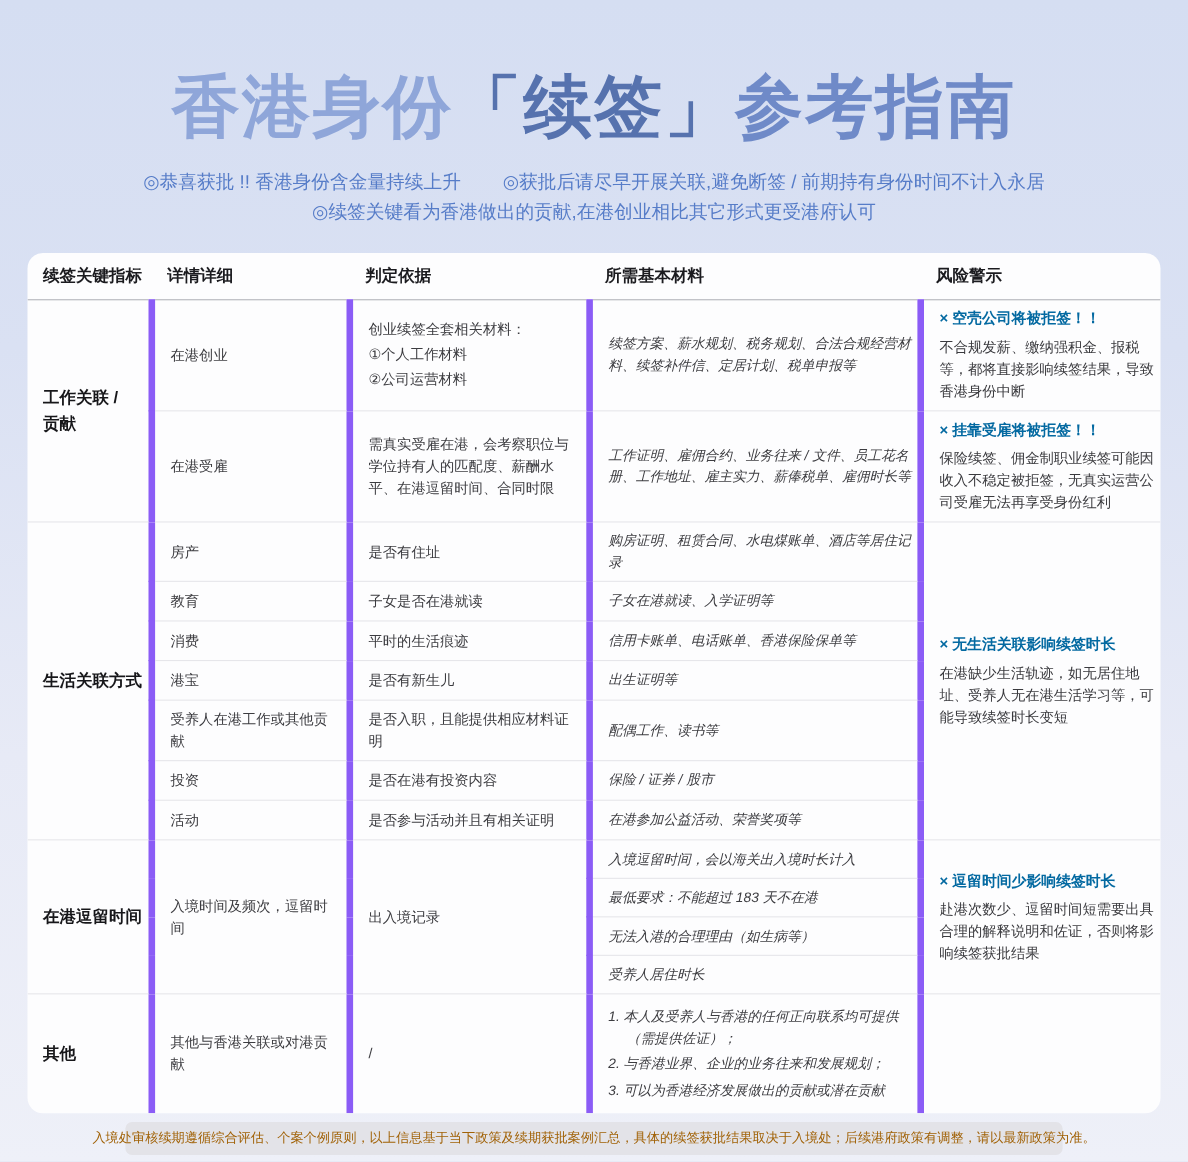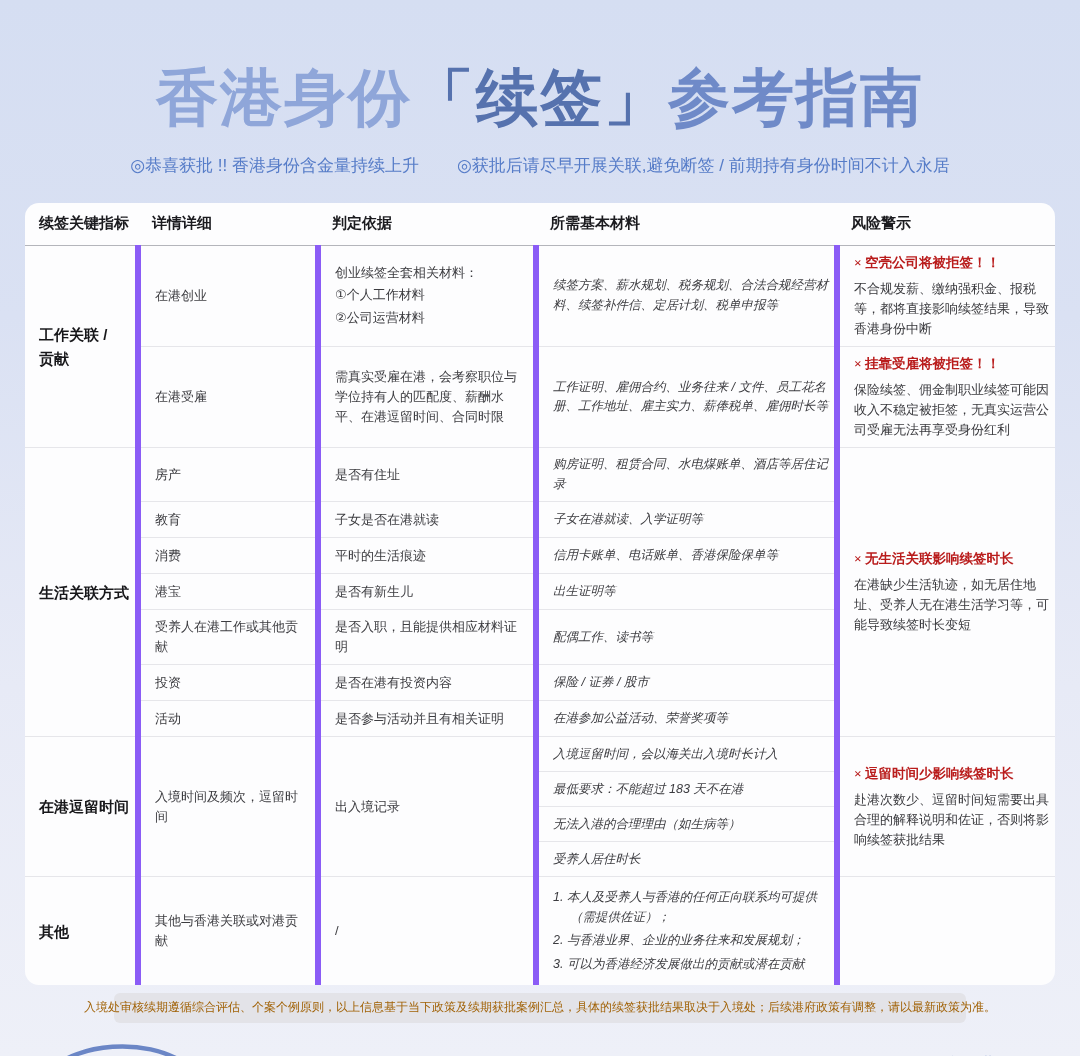--- a/index.html
+++ b/index.html
@@ -99,6 +99,7 @@
       <span>◎获批后请尽早开展关联,避免断签 / 前期持有身份时间不计入永居</span>
     </div>
     <div class="bullet-line">
+      <span>◎续签关键看为香港做出的贡献,在港创业相比其它形式更受港府认可</span>
     </div>
   </div>
 

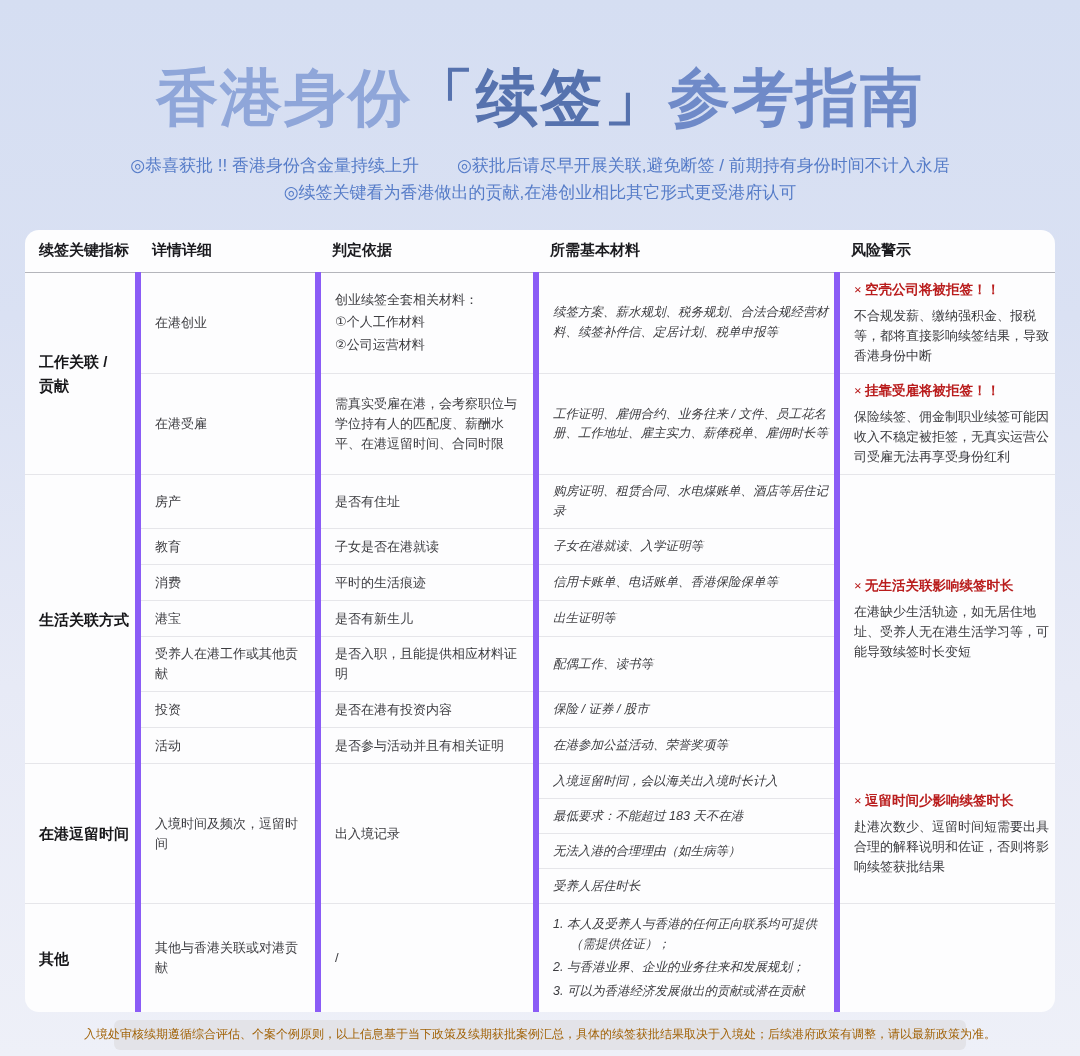--- a/index.html
+++ b/index.html
@@ -57,7 +57,7 @@
     white-space:pre-line;
   }
   td.mat { font-size:12.5px; padding-right:4px;font-style:italic; }
-  .risk-title { font-weight:700; color:#b91c1c; font-size:13.5px; margin-bottom:5px;font-family:Liberation Serif, serif; }
+  .risk-title { font-weight:700; color:#0369a1; font-size:13.5px; margin-bottom:5px; }
   .risk-body { font-size:13px; color:#3a3a3e; }
   .basis-line { line-height:1.75; }
   .num-item { text-indent:-1.35em; padding-left:1.35em; margin:4px 0; }

